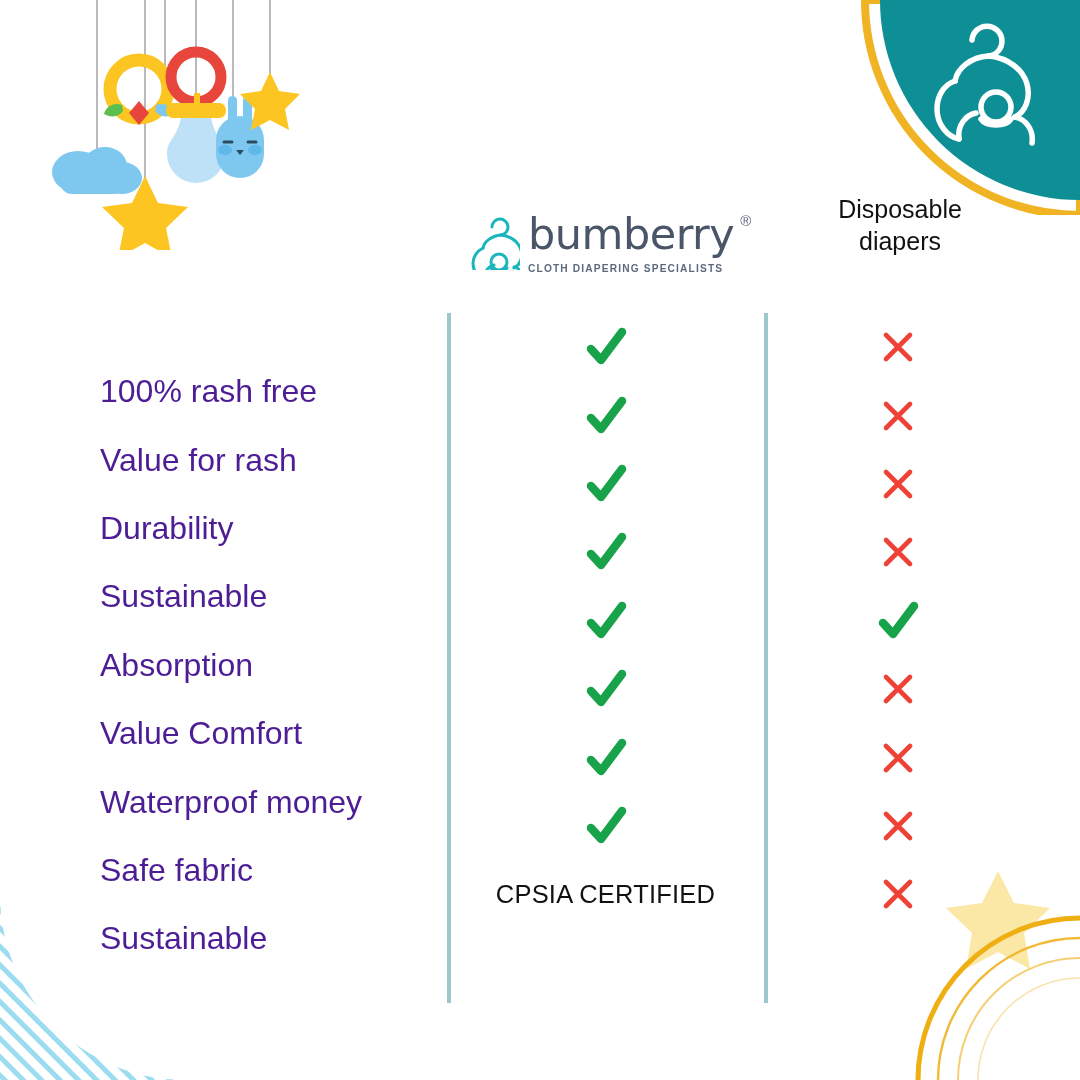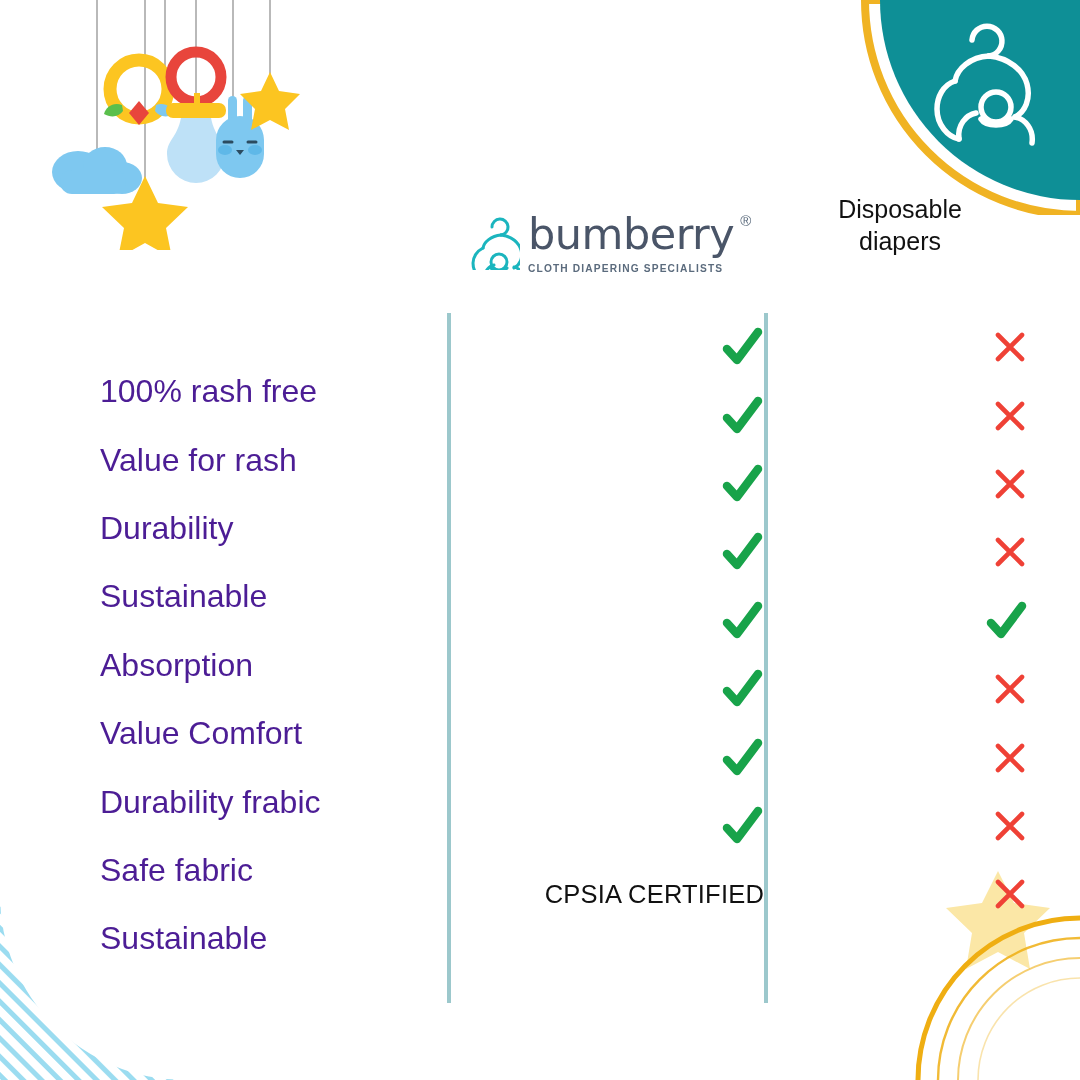--- a/index.html
+++ b/index.html
@@ -263,7 +263,7 @@
         </div>
       </div>
       <div class="row">
-        <div class="feature-label">Durability frabic</div>
+        <div class="feature-label">Waterproof money</div>
         <div class="cell cell-bumberry">
           <svg class="mark-check" viewBox="0 0 44 44">
             <path d="M7 24 L17 35 L38 7" fill="none" stroke="#18A34A" stroke-width="8.5" stroke-linecap="round" stroke-linejoin="round"></path>

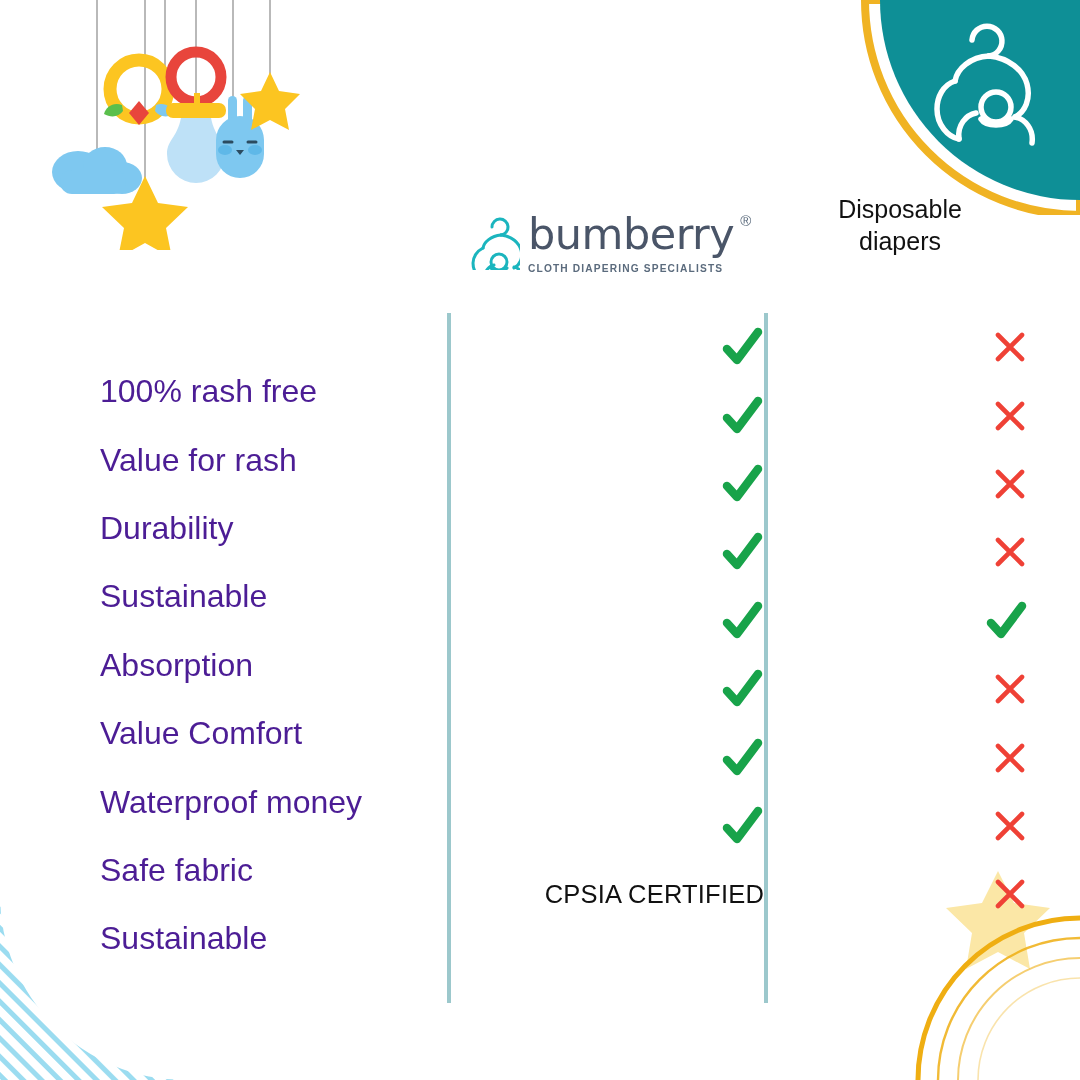--- a/index.html
+++ b/index.html
@@ -58,7 +58,7 @@
   }
   .cell {
     position:absolute; top:0; height:100%;
-    display:flex; align-items:center; justify-content:flex-end;
+    display:flex; align-items:center; justify-content:center;
   }
   .cell-bumberry   { left:447px; width:317px; }
   .cell-disposable { left:768px; width:260px; }

